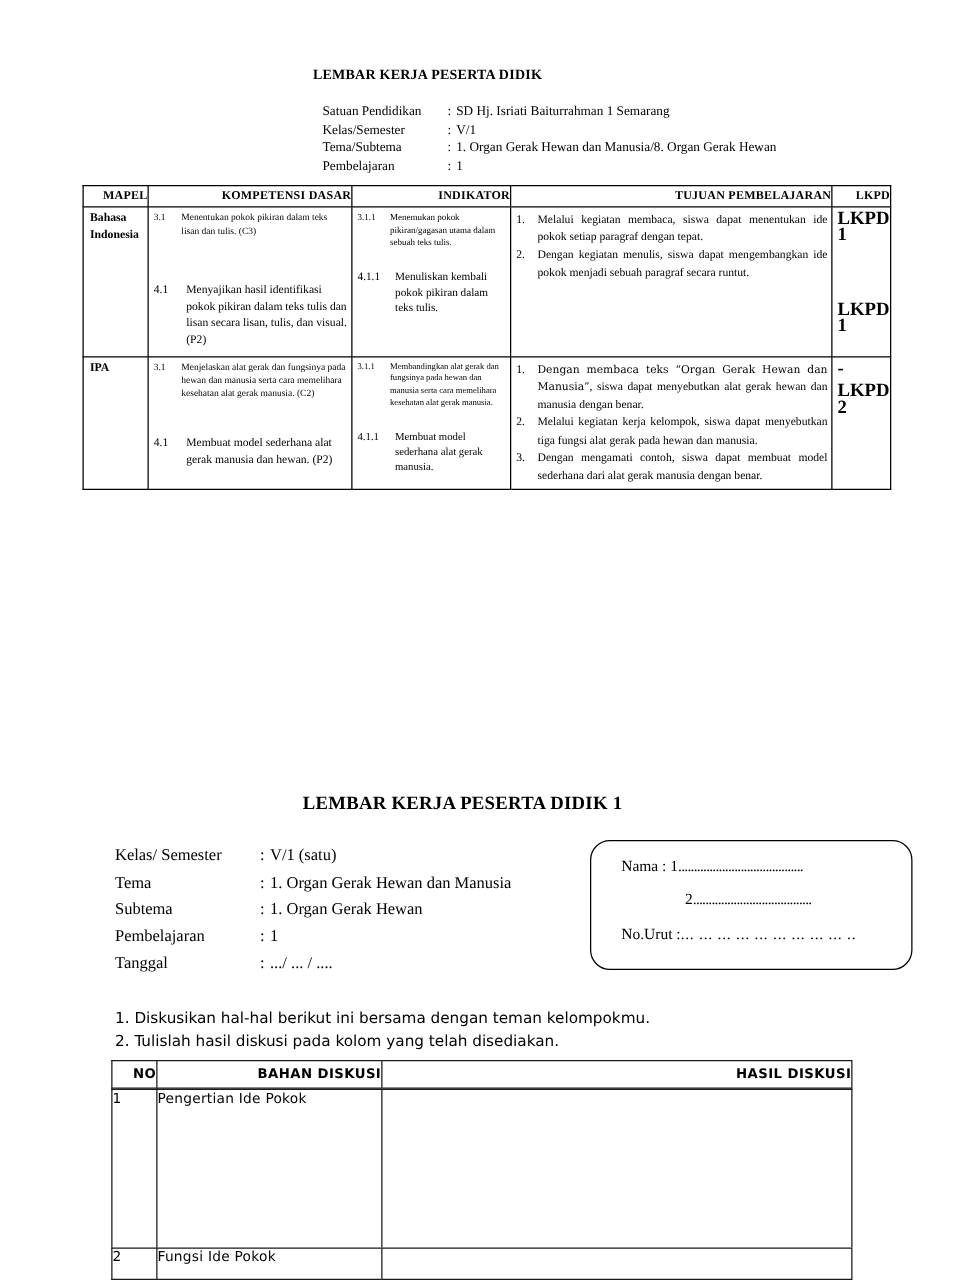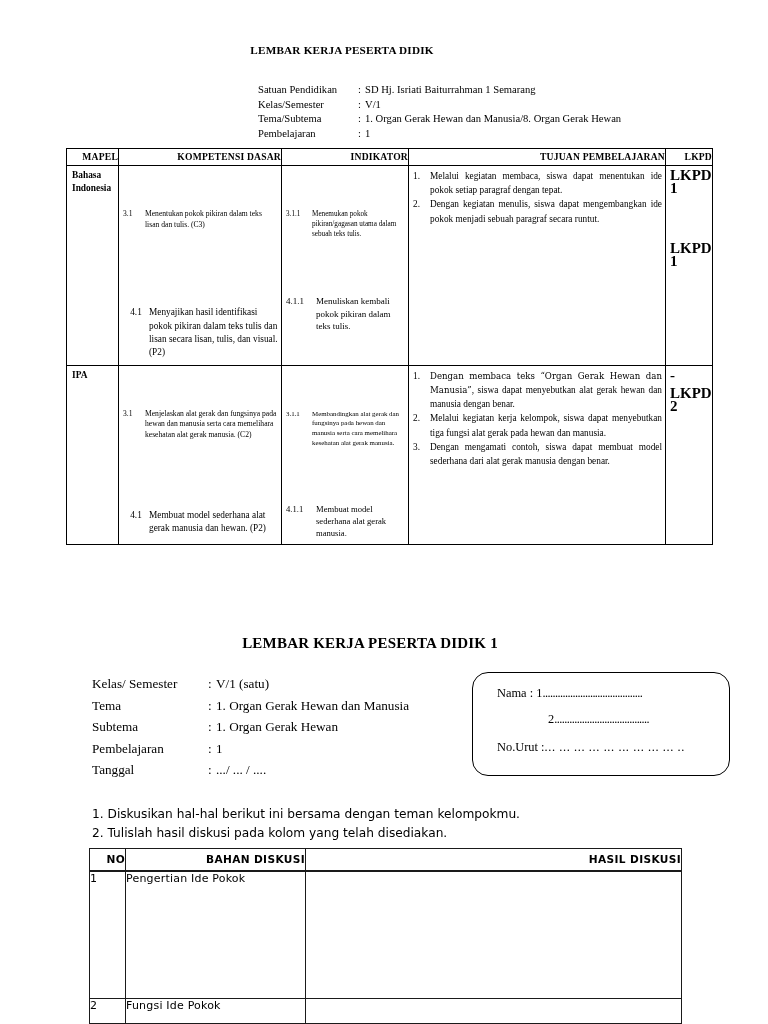--- a/index.html
+++ b/index.html
@@ -25,7 +25,7 @@
   .doc-title {
     position: absolute;
     left: 0;
-    top: 44px;
+    top: 54px;
     width: 684px;
     text-align: center;
     font-weight: bold;

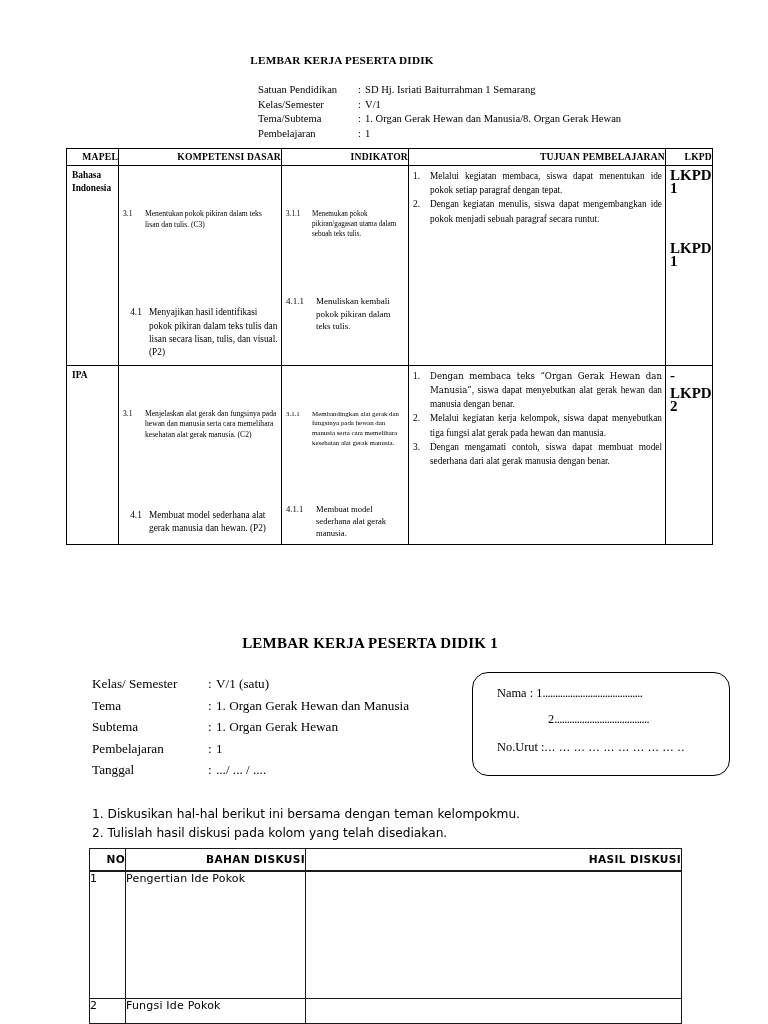--- a/index.html
+++ b/index.html
@@ -76,7 +76,7 @@
     padding: 3px 2px 3px 5px;
   }
 
-  .kditem { display: flex; margin-bottom: 2px; margin-top: 40px; }
+  .kditem { display: flex; margin-bottom: 2px; }
   .kdnum { flex: 0 0 20px; }
   .kdtxt { flex: 1 1 auto; }
 

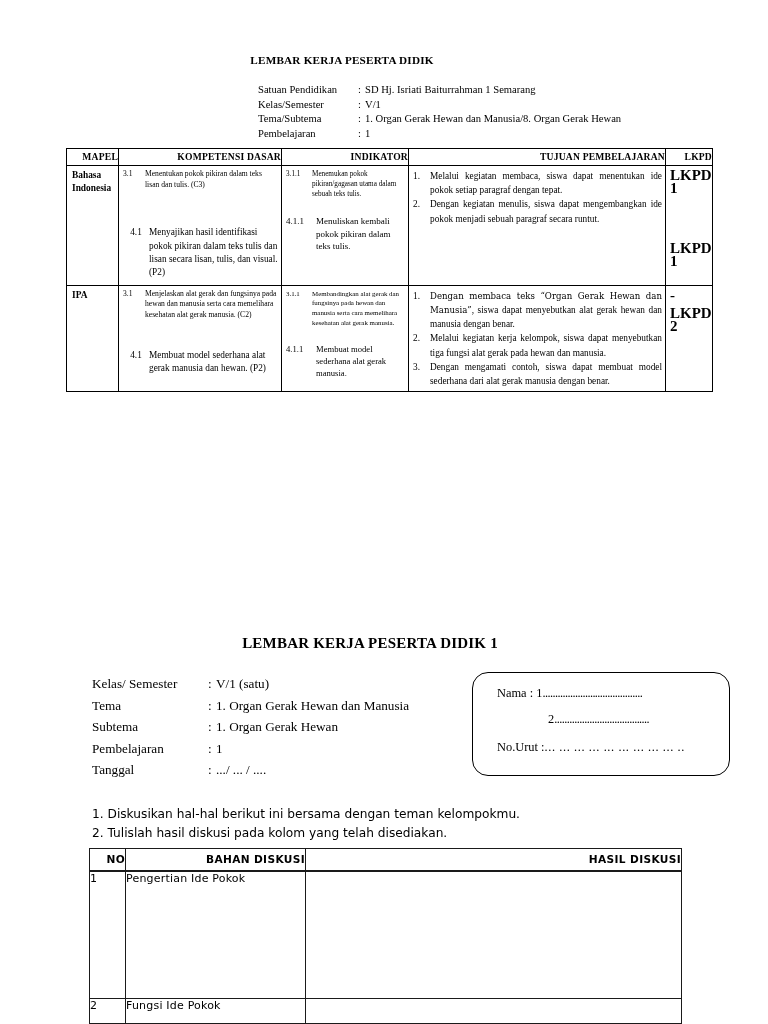--- a/index.html
+++ b/index.html
@@ -84,7 +84,7 @@
   .kd-3 { font-size: 7.6px; line-height: 10.6px; }
   .kd-3 .kdnum { flex-basis: 22px; }
   .kd-4 { font-size: 9.3px; line-height: 13.4px; }
-  .kd-4 .kdnum { flex-basis: 26px; text-align: center; }
+  .kd-4 .kdnum { flex-basis: 26px; }
 
   
   .ind-3 { font-size: 7.2px; line-height: 10.0px; }

